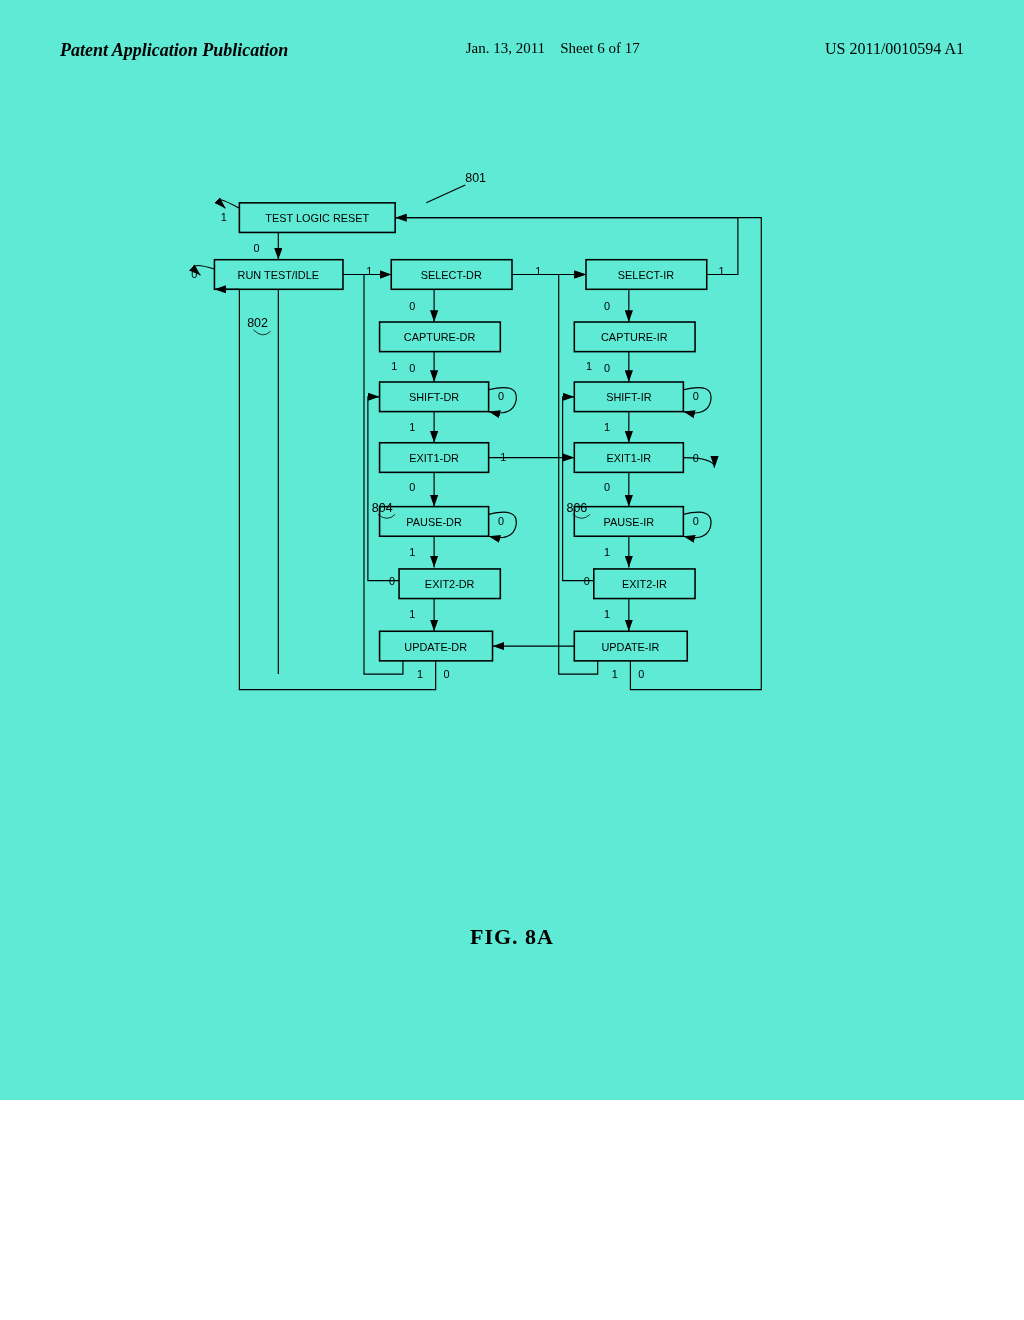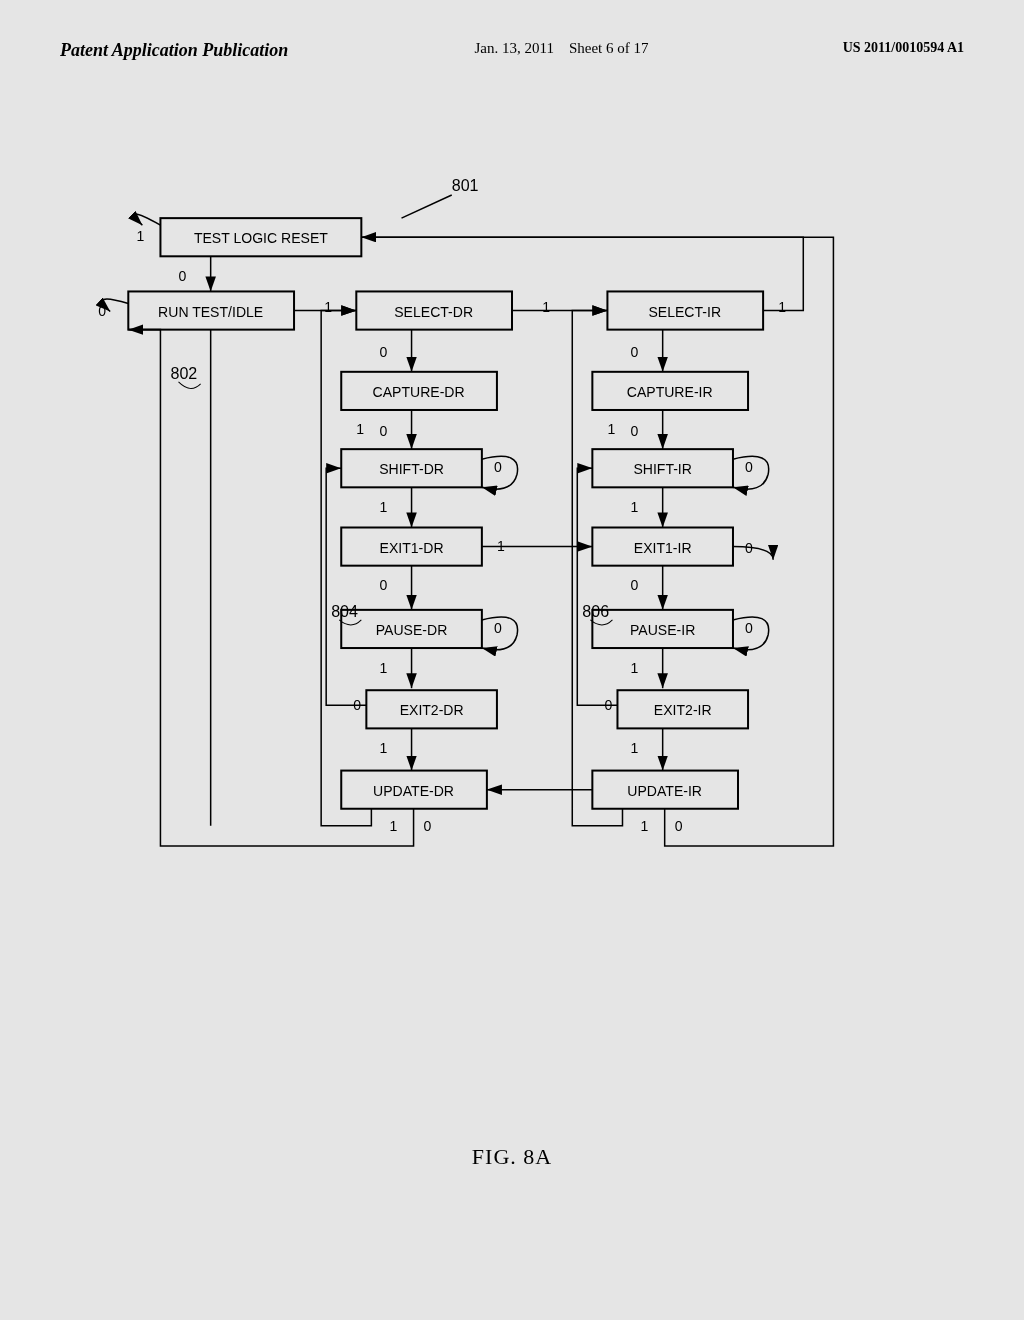--- a/index.html
+++ b/index.html
@@ -14,9 +14,9 @@
 
     .page {
       width: 1024px;
-      height: 1320px;
+      height: 1100px;
       position: relative;
-      background: #e5e5e5;
+      background: #5eead4;
     }
 
     

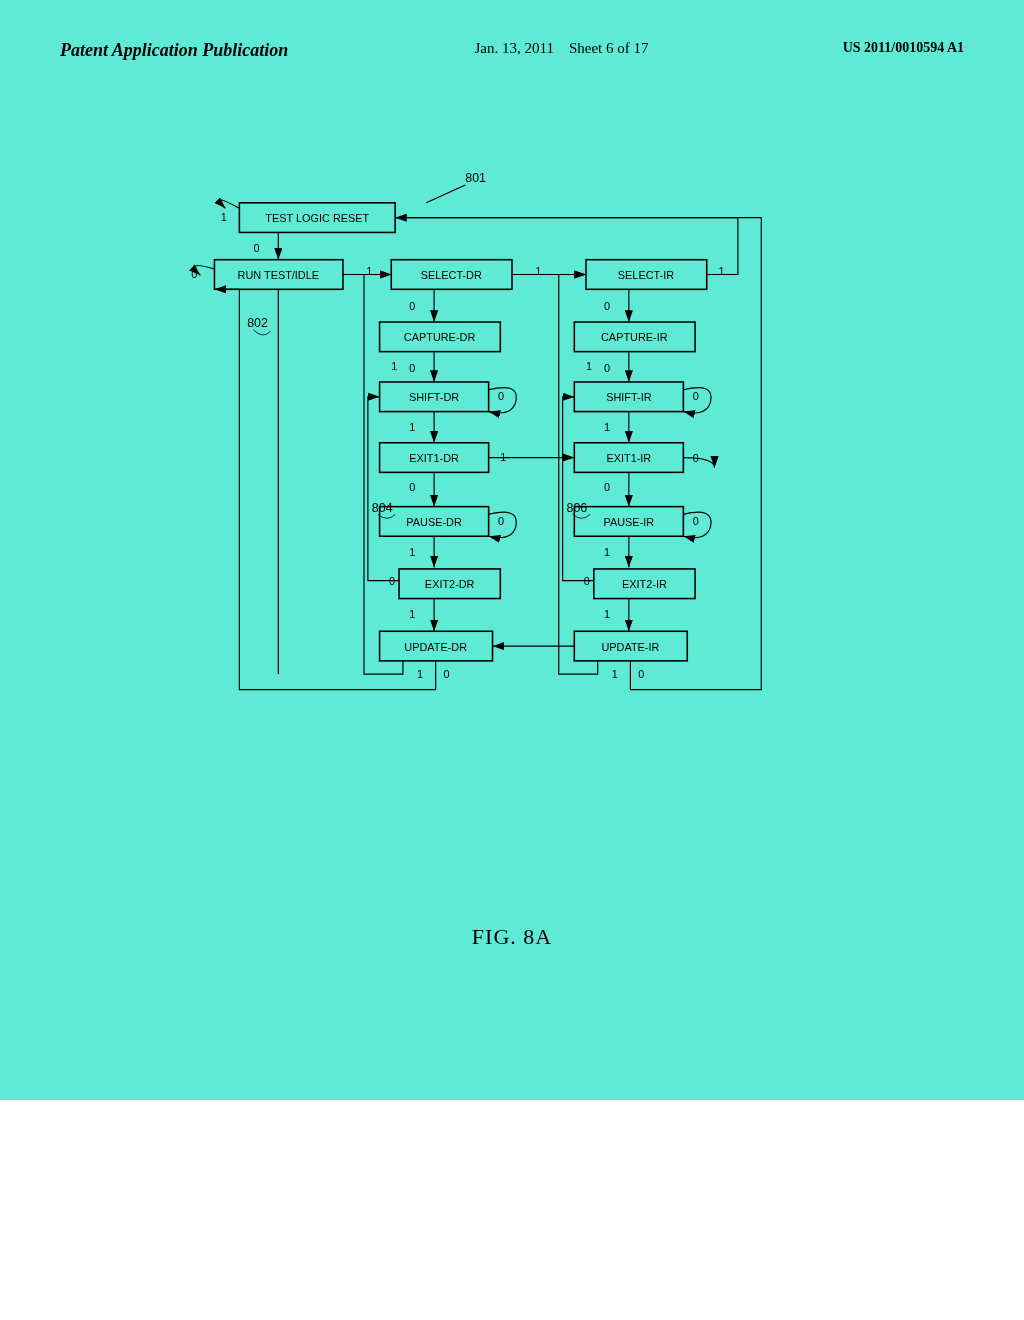--- a/index.html
+++ b/index.html
@@ -43,8 +43,8 @@
     }
 
     .header-right {
-      font-size: 14px;
-      font-weight: bold;
+      font-size: 16px;
+      font-weight: normal;
       margin-left: 8px;
     }
 

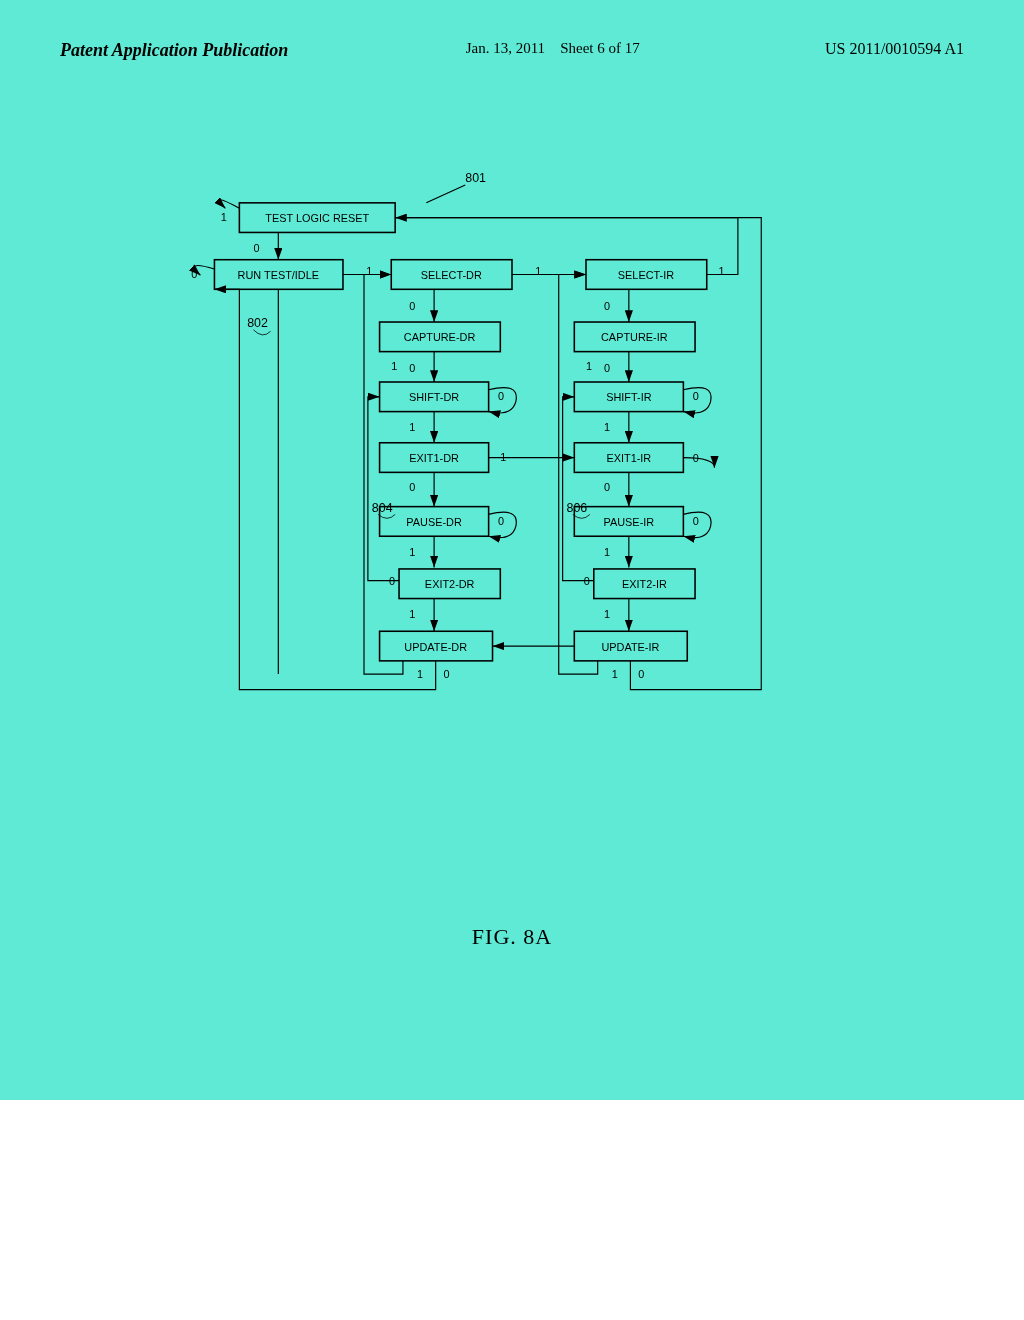--- a/index.html
+++ b/index.html
@@ -65,7 +65,7 @@
       left: 50%;
       transform: translateX(-50%);
       font-size: 22px;
-      font-weight: normal;
+      font-weight: bold;
       letter-spacing: 1px;
     }
 

